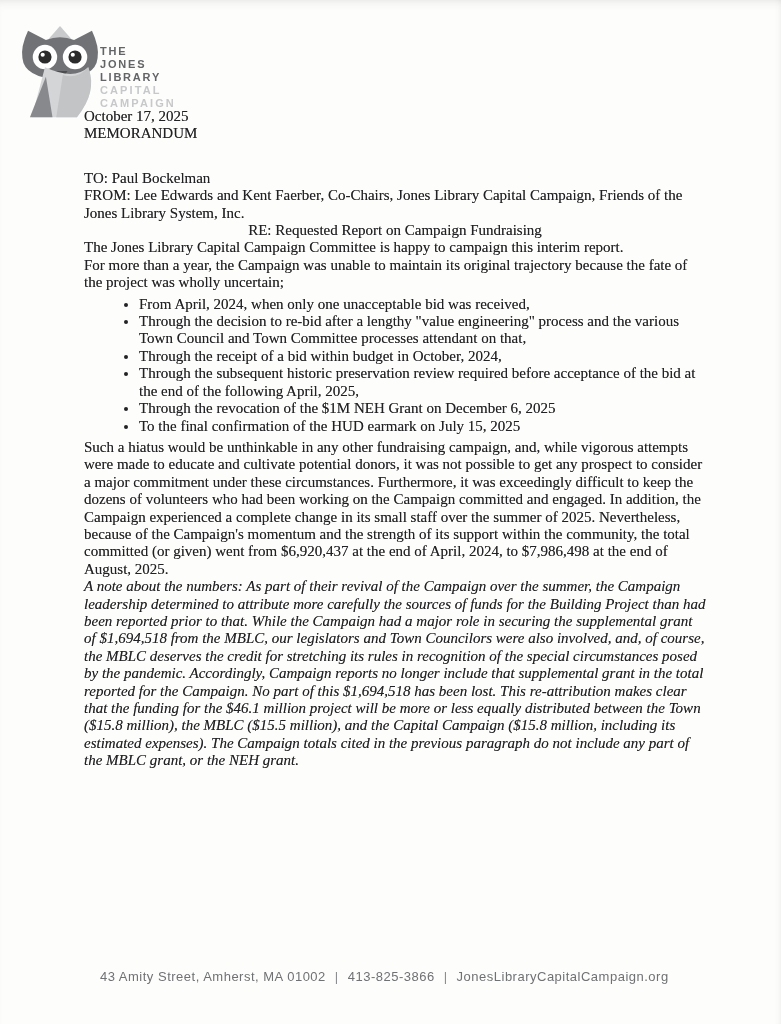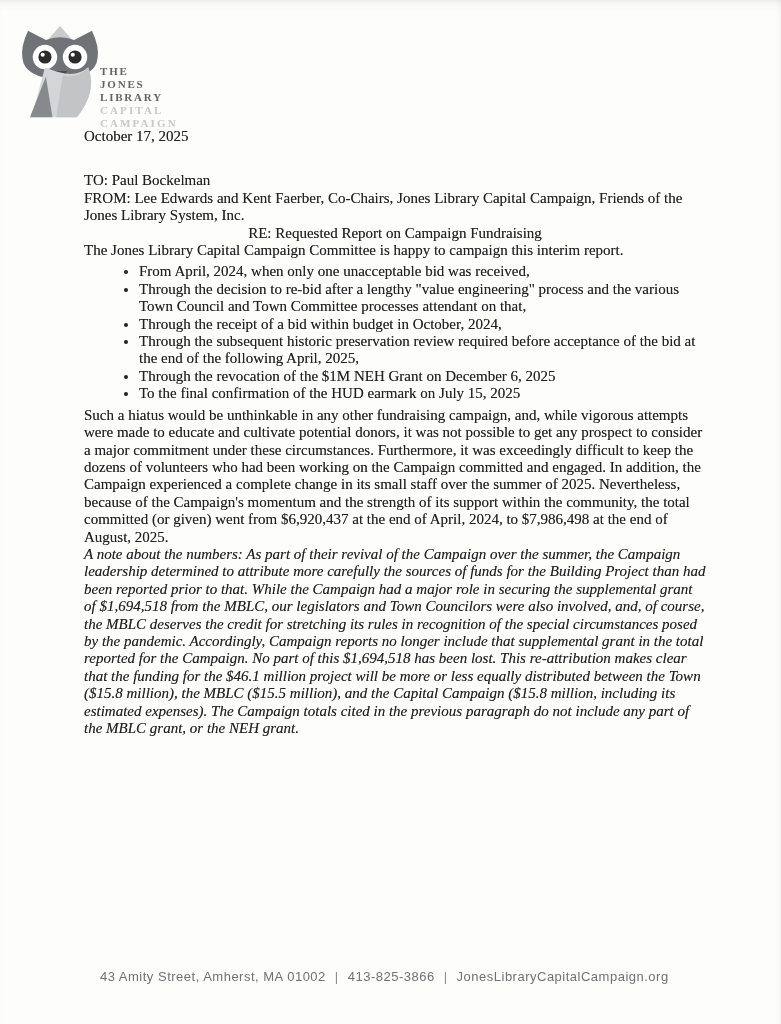--- a/index.html
+++ b/index.html
@@ -27,7 +27,7 @@
   
   .letterhead { position: absolute; left: 18px; top: 26px; }
   .owl { position: absolute; left: 0; top: 0; }
-  .brand { position: absolute; left: 82px; top: 39px; font-family: Liberation Serif, serif; }
+  .brand { position: absolute; left: 82px; top: 19px; font-family: Liberation Sans, sans-serif; }
   .brand-line {
     font-size: 11px; font-weight: 700; letter-spacing: 1.8px;
     line-height: 13px; color: #636466; text-transform: uppercase;

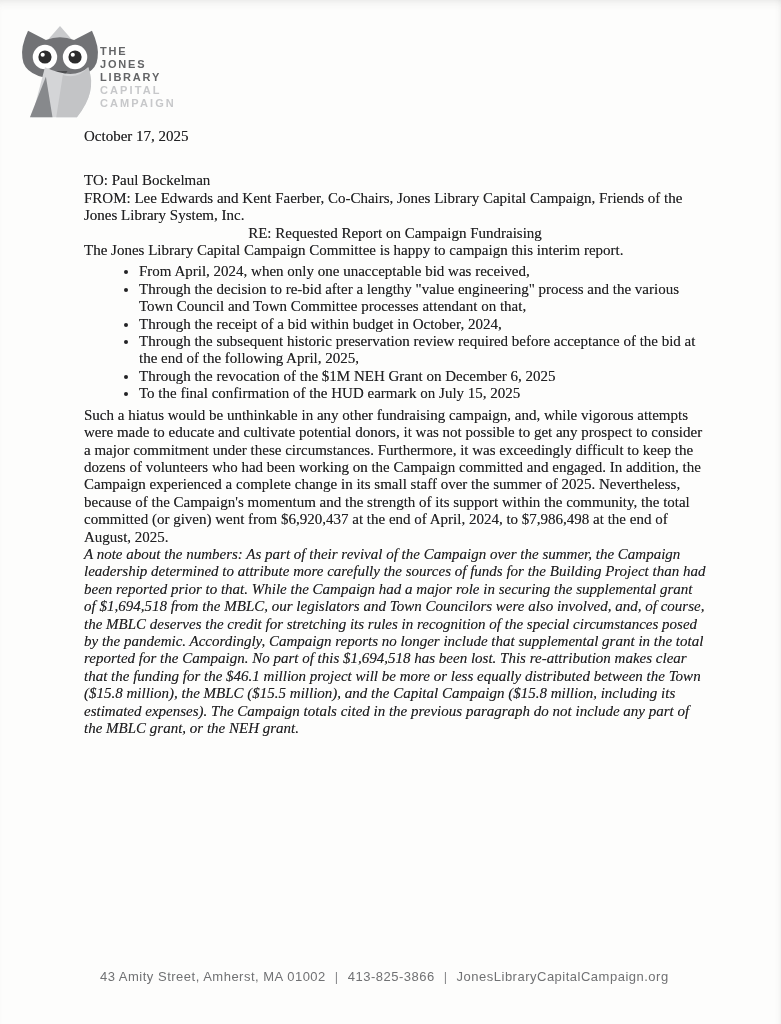--- a/index.html
+++ b/index.html
@@ -37,7 +37,7 @@
   
   .doc {
     position: absolute;
-    left: 84px; top: 128px;
+    left: 84px; top: 108px;
     width: 622px;
     font-size: 15px;
     line-height: 17.4px;

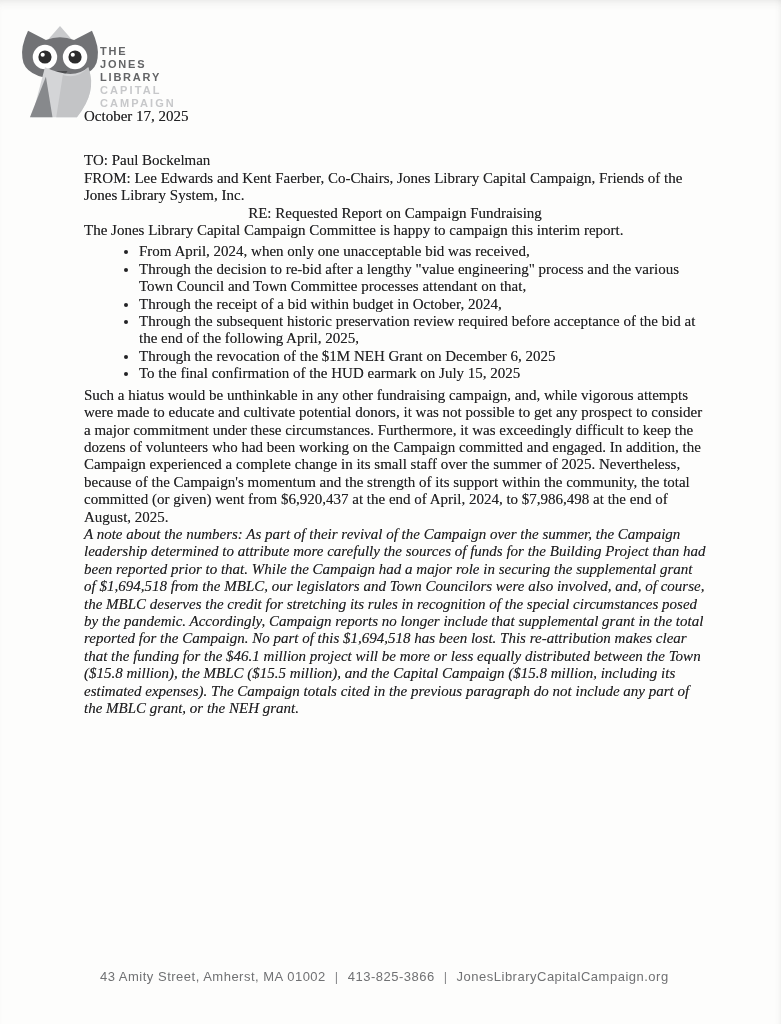--- a/index.html
+++ b/index.html
@@ -105,6 +105,7 @@
   <main class="doc">
     <p class="p-date">October 17, 2025</p>
 
+    <p class="p-heading">MEMORANDUM</p>
 
     <div class="p-addr">
       <p>TO: Paul Bockelman</p>

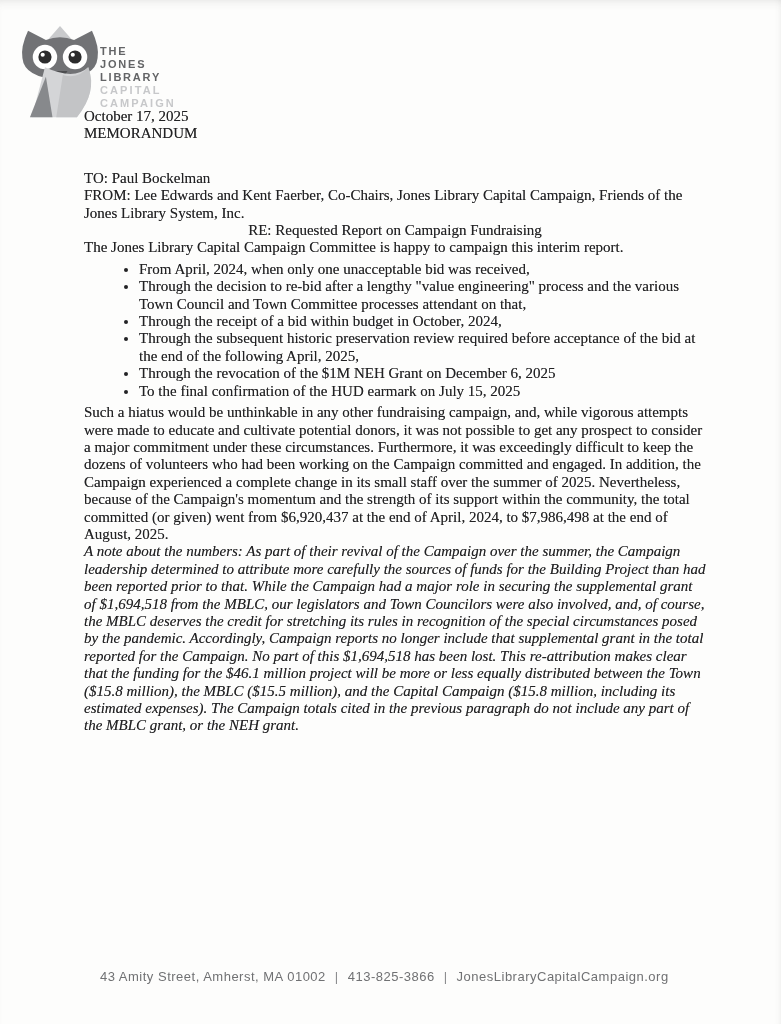--- a/index.html
+++ b/index.html
@@ -116,6 +116,7 @@
 
     <p class="p-intro">The Jones Library Capital Campaign Committee is happy to campaign this interim report.</p>
 
+    <p class="p-lead">For more than a year, the Campaign was unable to maintain its original trajectory because the fate of the project was wholly uncertain;</p>
 
     <ul class="timeline">
       <li>From April, 2024, when only one unacceptable bid was received,</li>

